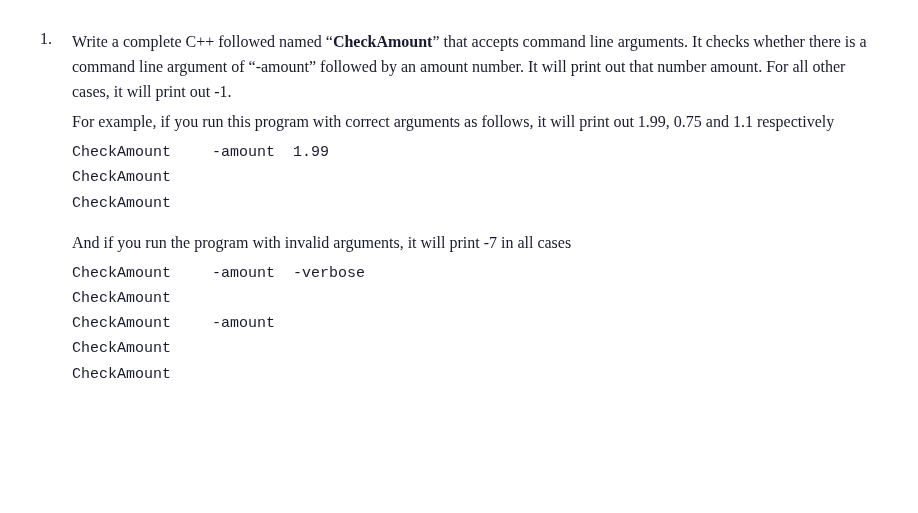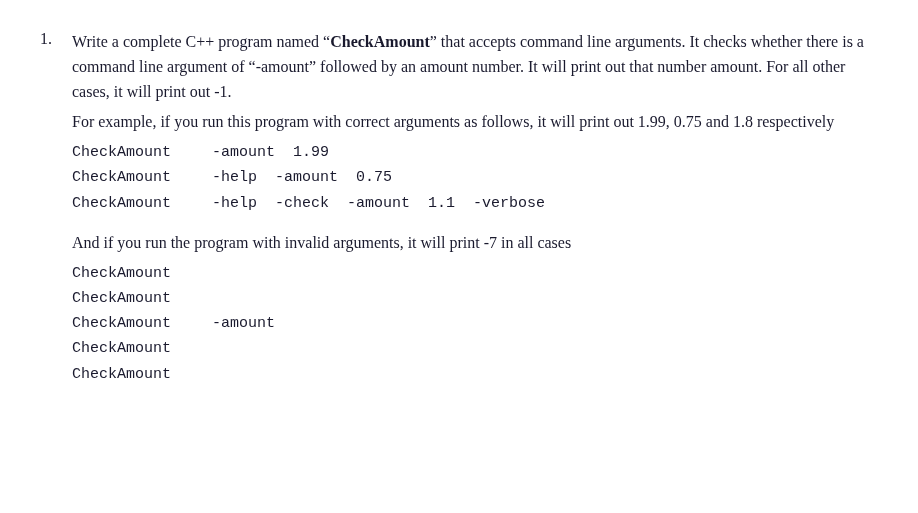--- a/index.html
+++ b/index.html
@@ -72,7 +72,7 @@
   <div class="question-body">
 
     <p>
-      <span>Write a complete C++ program named “</span><strong>CheckAmount</strong><span>” that accepts command line arguments. It checks whether there is a command line argument of “-amount” followed by an amount number. It will print out that number amount. For all other cases, it will print out -1.</span>
+      <span>Write a complete C++ followed named “</span><strong>CheckAmount</strong><span>” that accepts command line arguments. It checks whether there is a command line argument of “-amount” followed by an amount number. It will print out that number amount. For all other cases, it will print out -1.</span>
     </p>
 
     <p>For example, if you run this program with correct arguments as follows, it will print out 1.99, 0.75 and 1.8 respectively</p>

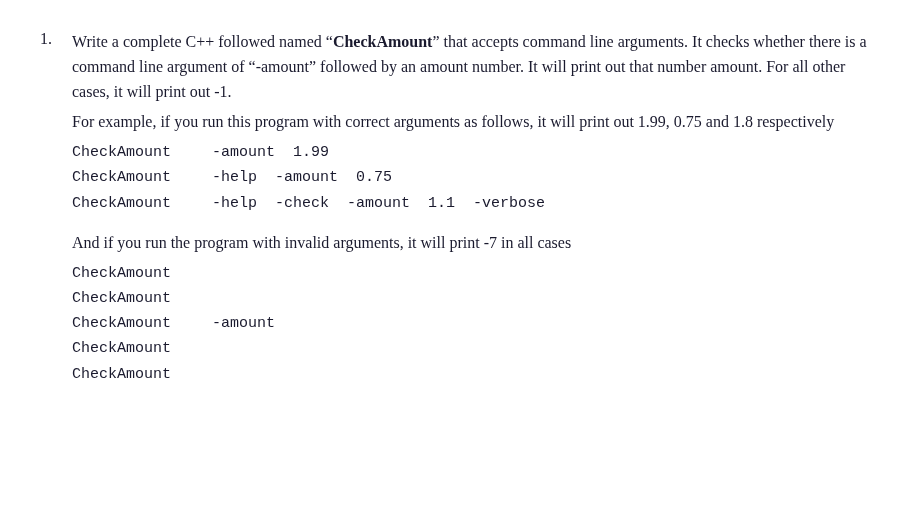--- a/index.html
+++ b/index.html
@@ -75,7 +75,7 @@
       <span>Write a complete C++ followed named “</span><strong>CheckAmount</strong><span>” that accepts command line arguments. It checks whether there is a command line argument of “-amount” followed by an amount number. It will print out that number amount. For all other cases, it will print out -1.</span>
     </p>
 
-    <p>For example, if you run this program with correct arguments as follows, it will print out 1.99, 0.75 and 1.8 respectively</p>
+    <p>For example, if you run this program with correct arguments as follows, it will print out 1.99, 0.75 and 1.1 respectively</p>
 
     <div class="code-block">
       <span class="code-col1">CheckAmount</span>

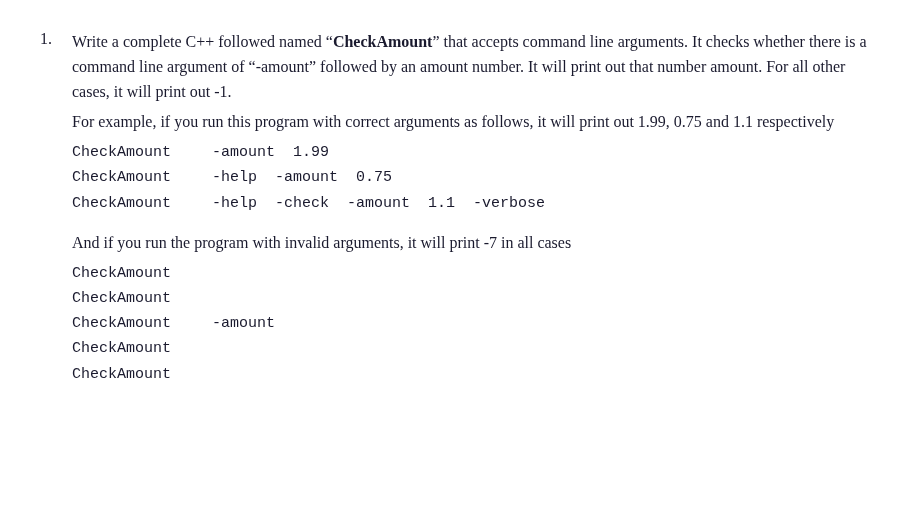--- a/index.html
+++ b/index.html
@@ -84,7 +84,6 @@
 
     <div class="code-block">
       <span class="code-col1">CheckAmount</span>
-      <span class="code-col2">-help&nbsp; -amount&nbsp; 0.75</span>
     </div>
 
     <div class="code-block">

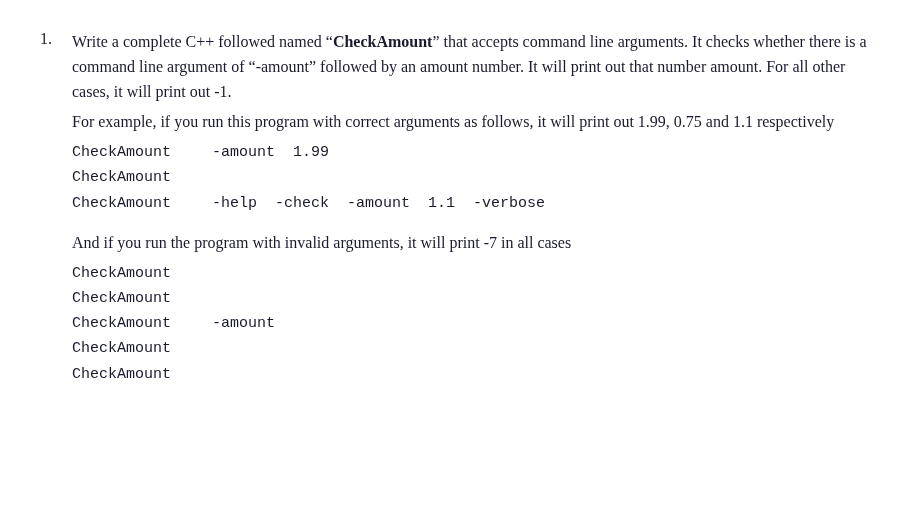--- a/index.html
+++ b/index.html
@@ -88,7 +88,6 @@
 
     <div class="code-block">
       <span class="code-col1">CheckAmount</span>
-      <span class="code-col2">-help&nbsp; -check&nbsp; -amount&nbsp; 1.1&nbsp; -verbose</span>
     </div>
 
     <div class="spacer"></div>

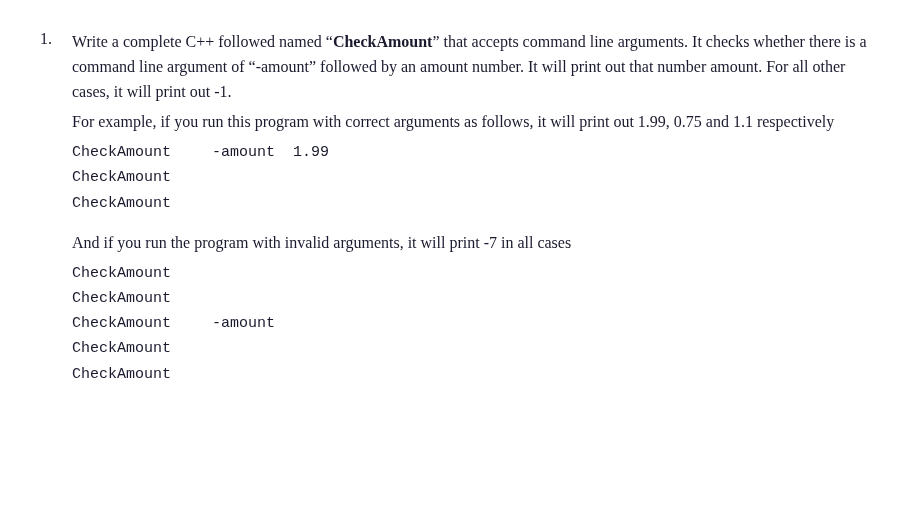--- a/index.html
+++ b/index.html
@@ -96,6 +96,7 @@
 
     <div class="code-block">
       <span class="code-col1">CheckAmount</span>
+      <span class="code-col2">-amount&nbsp; -verbose</span>
     </div>
 
     <div class="code-block">

